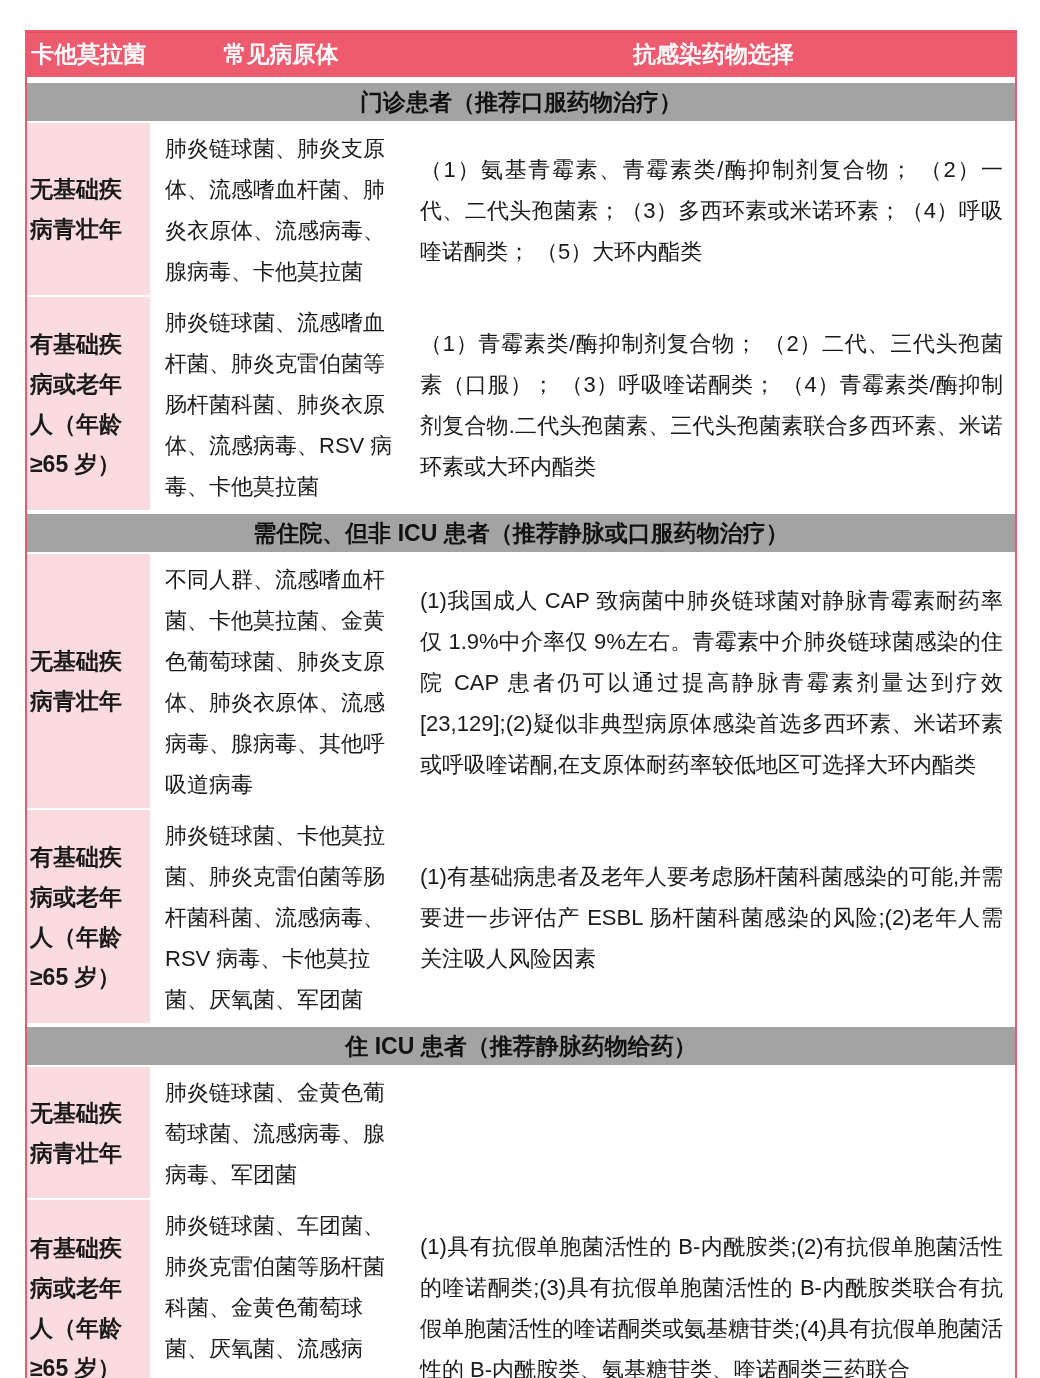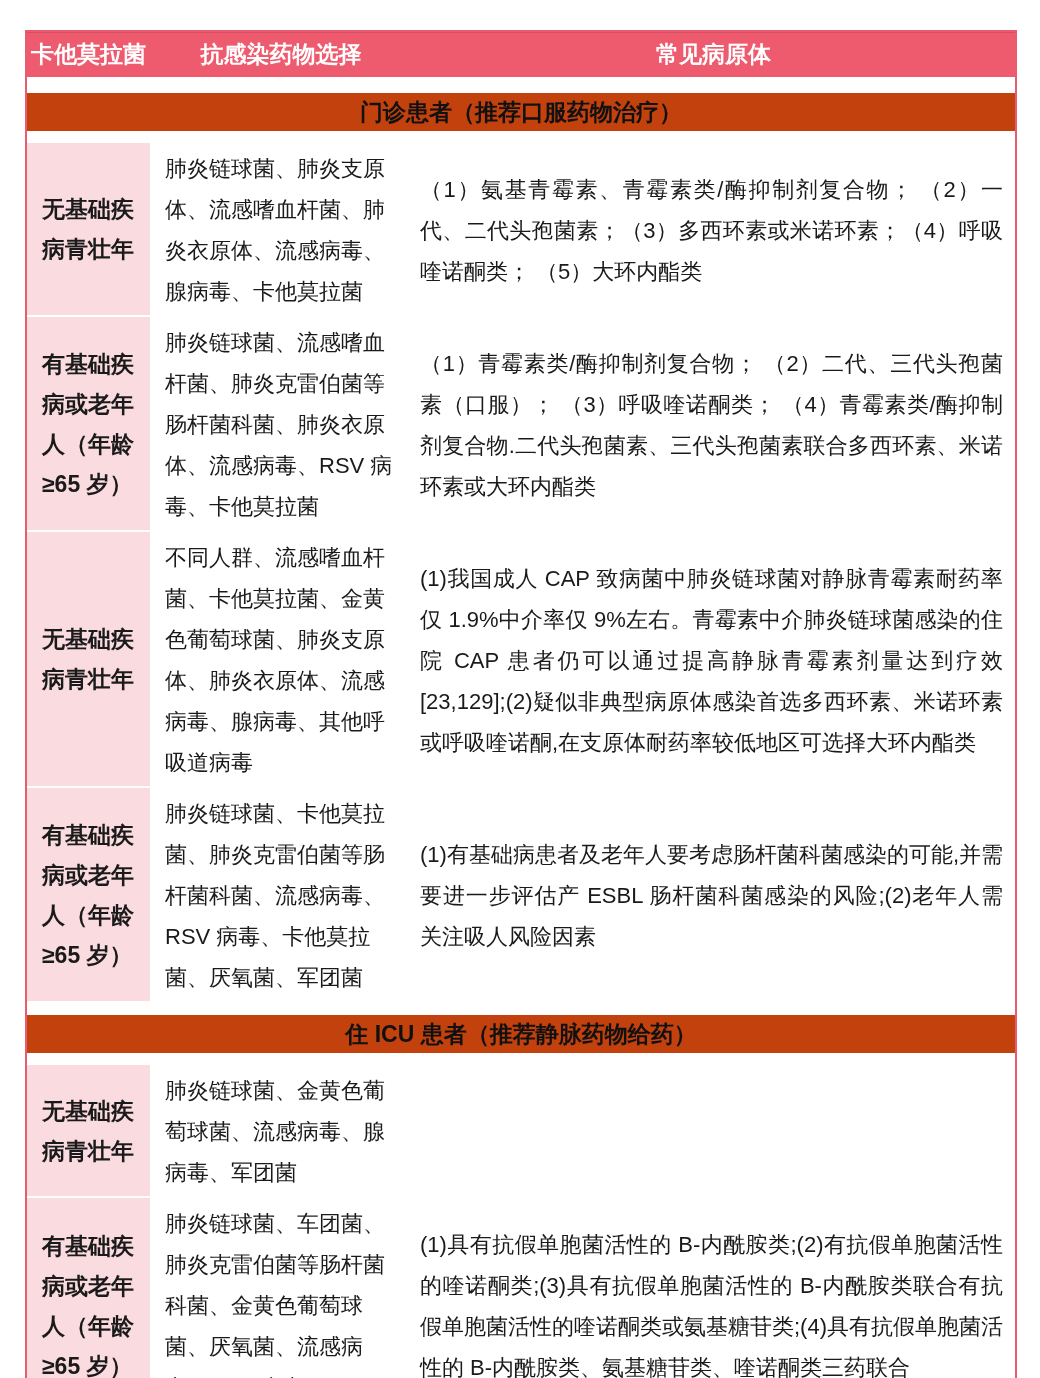--- a/index.html
+++ b/index.html
@@ -91,8 +91,8 @@
 
     <div class="thead">
       <div class="th">卡他莫拉菌</div>
+      <div class="th">常见病原体</div>
       <div class="th">抗感染药物选择</div>
-      <div class="th">常见病原体</div>
     </div>
 
     <div class="section-title">门诊患者（推荐口服药物治疗）</div>

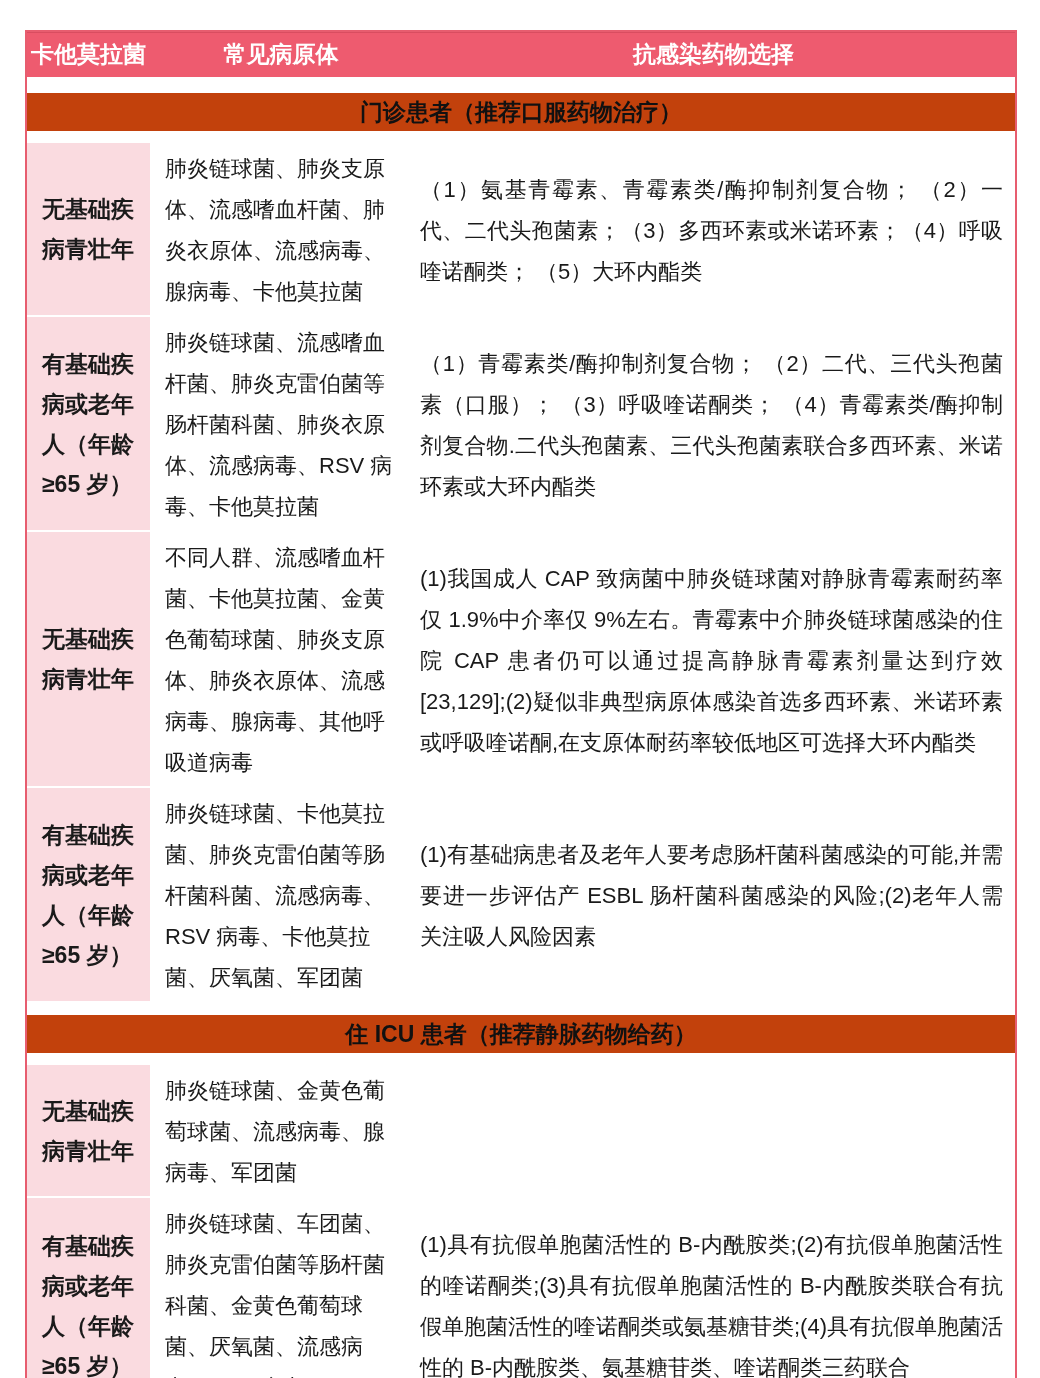--- a/index.html
+++ b/index.html
@@ -43,13 +43,13 @@
   }
   
   .section-title {
-    background: #c2410c;
+    background: #a3a3a3;
     font-weight: bold;
     font-size: 23px;
     line-height: 38px;
     min-height: 38px;
     text-align: center;
-    margin: 12px 0;
+    margin: 2px 0;
     color: #111;
   }
   

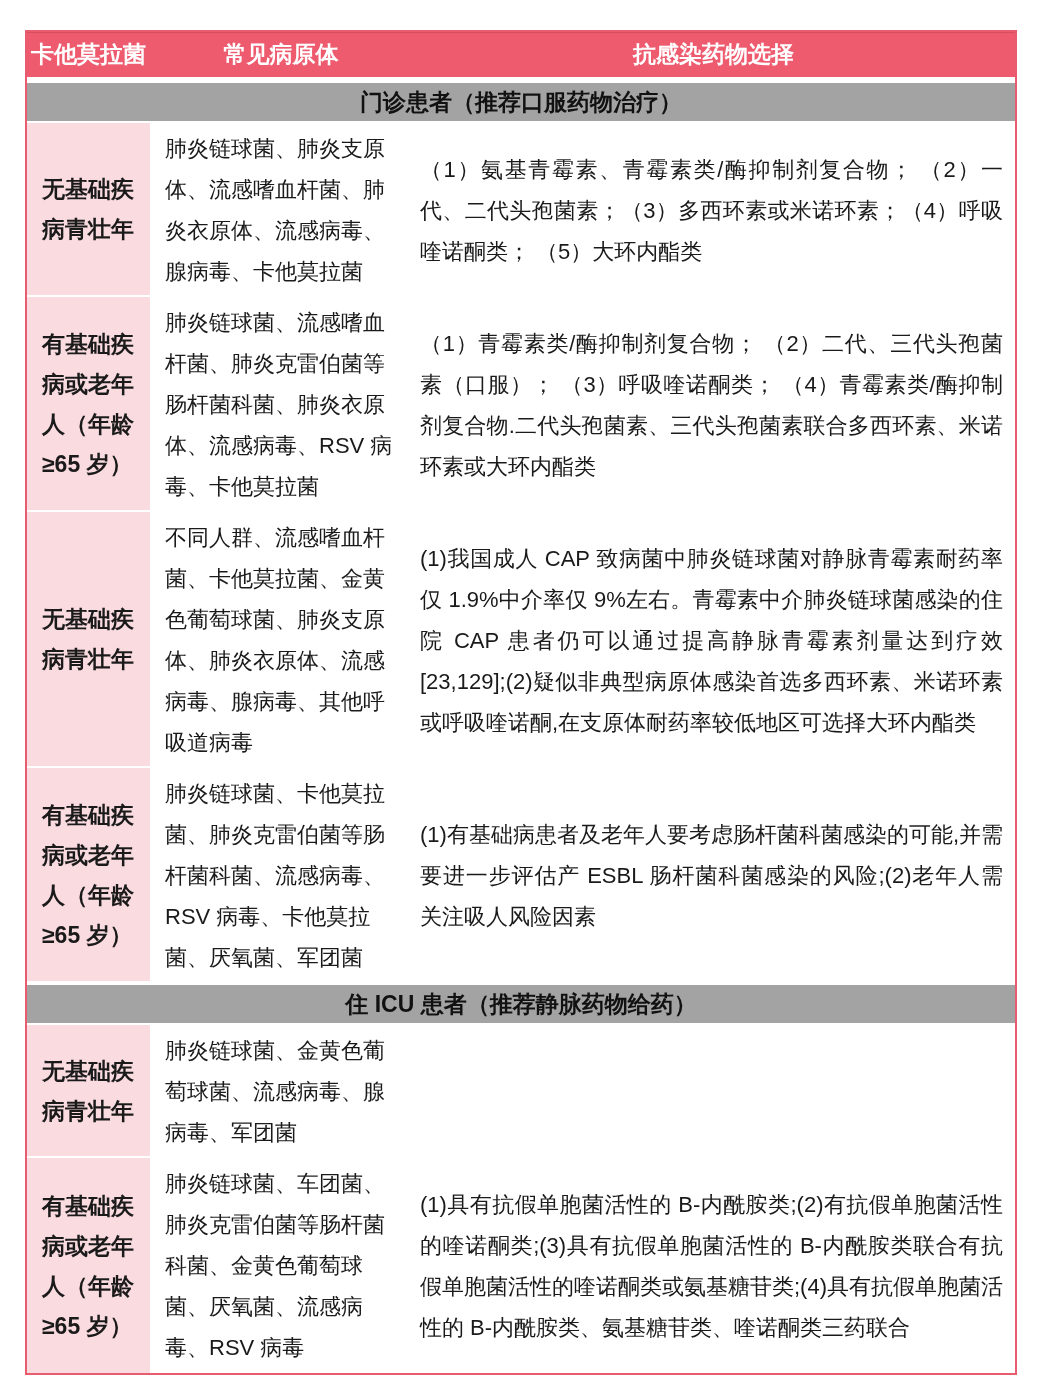--- a/index.html
+++ b/index.html
@@ -64,7 +64,7 @@
     font-weight: bold;
     font-size: 23px;
     line-height: 40px;
-    padding: 4px 10px 4px 15px;
+    padding: 4px 10px 4px 3px;
     display: flex;
     align-items: center;
     border-bottom: 2px solid #ffffff;

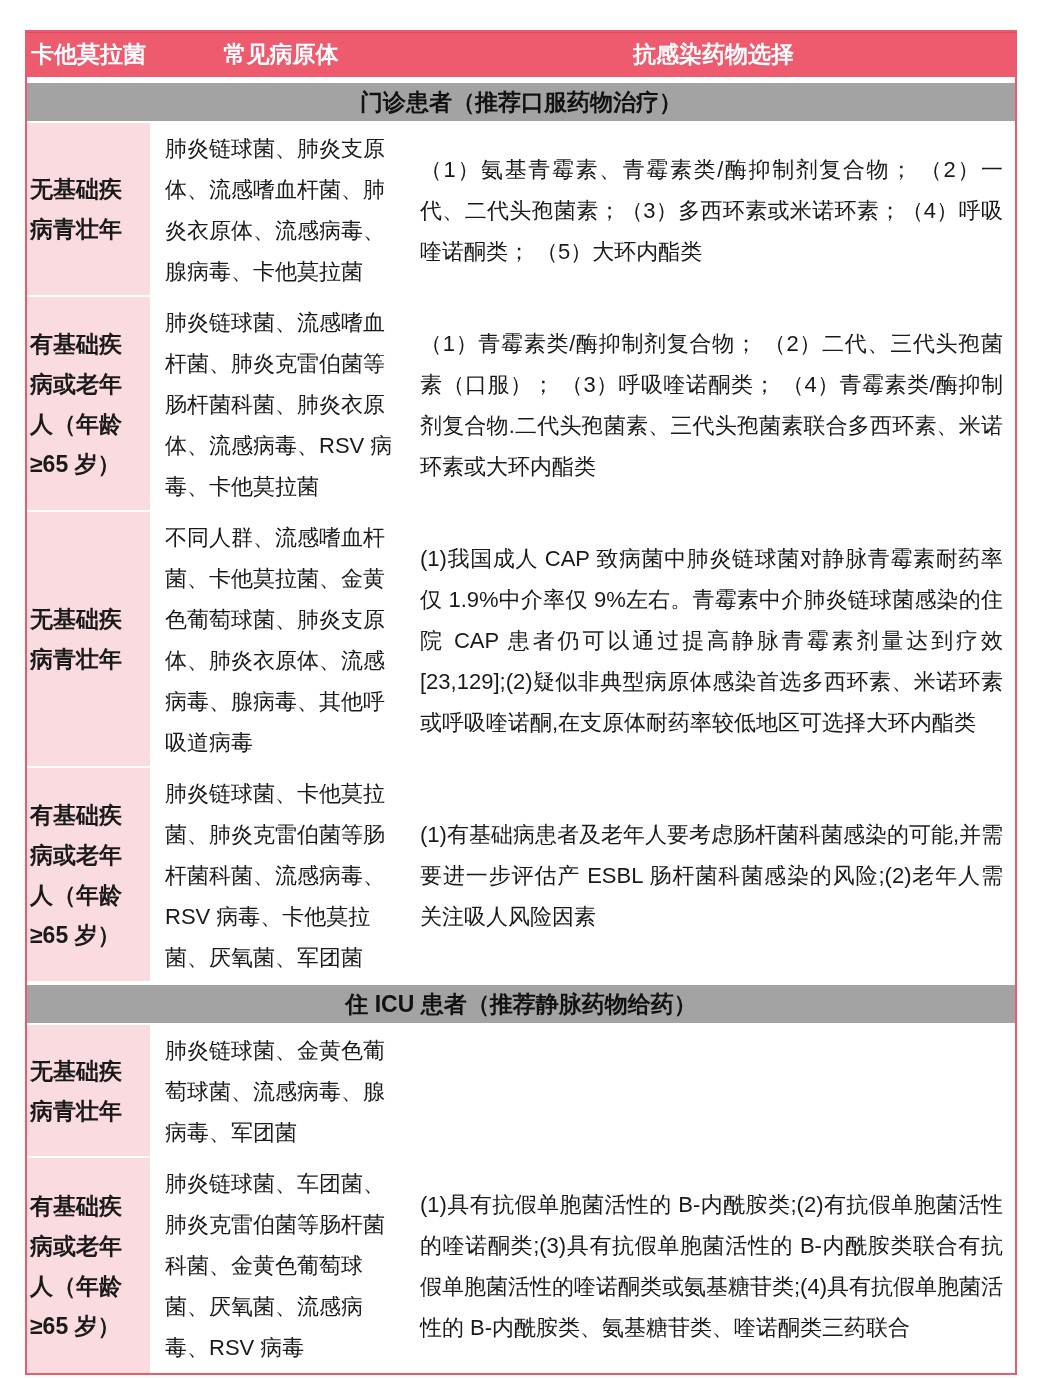--- a/index.html
+++ b/index.html
@@ -121,6 +121,7 @@
       </div>
     </div>
 
+    <div class="section-title">需住院、但非 ICU 患者（推荐静脉或口服药物治疗）</div>
 
     <div class="trow">
       <div class="td g">

